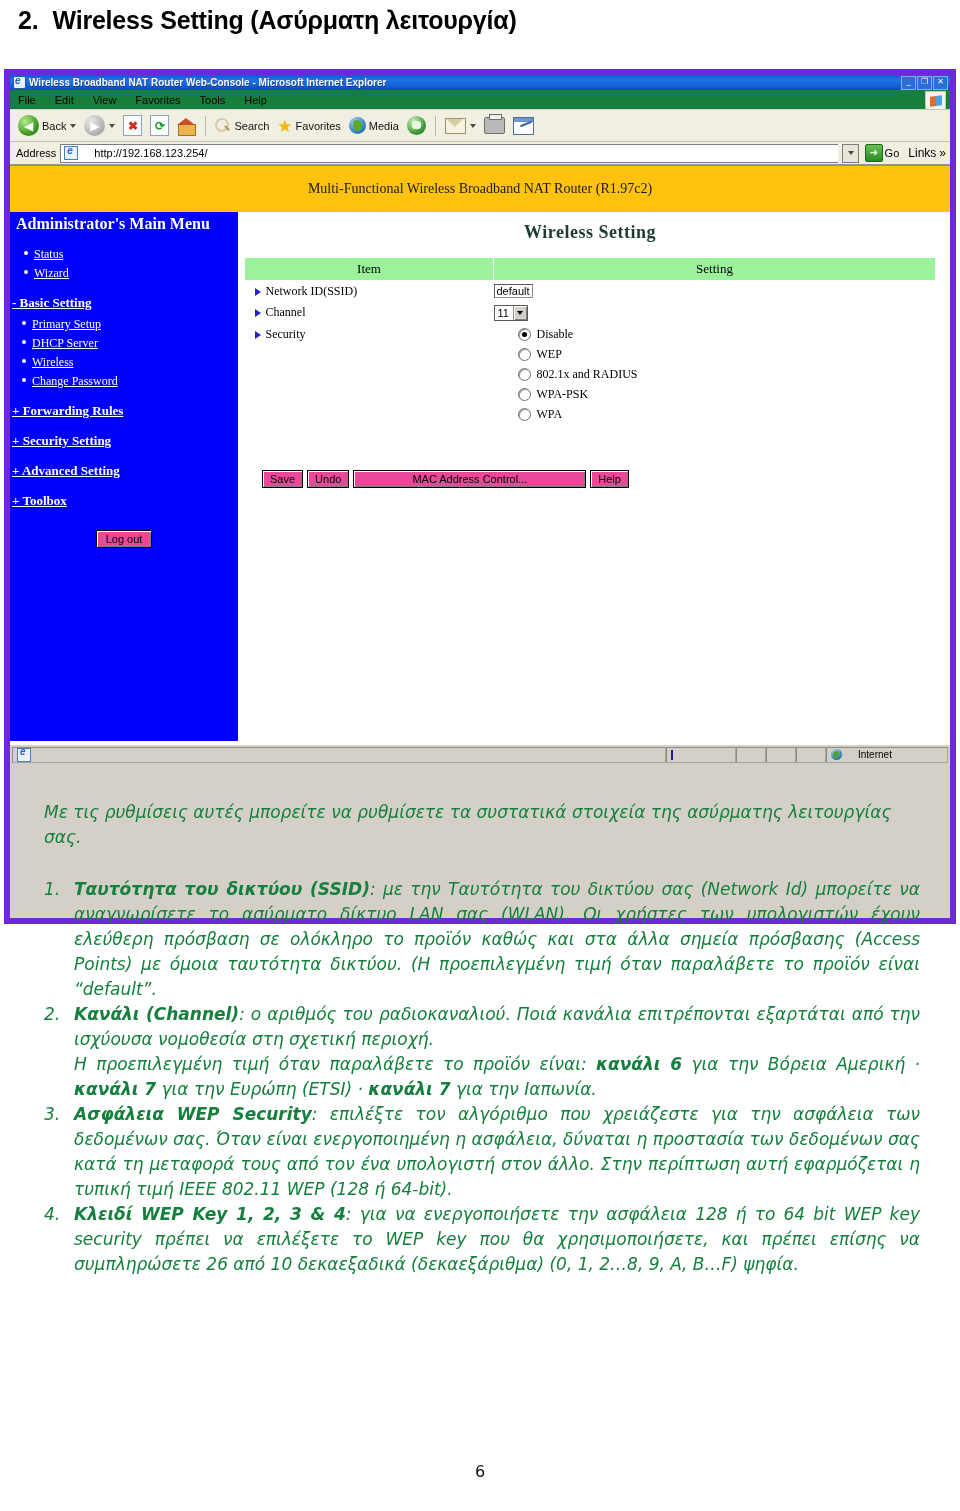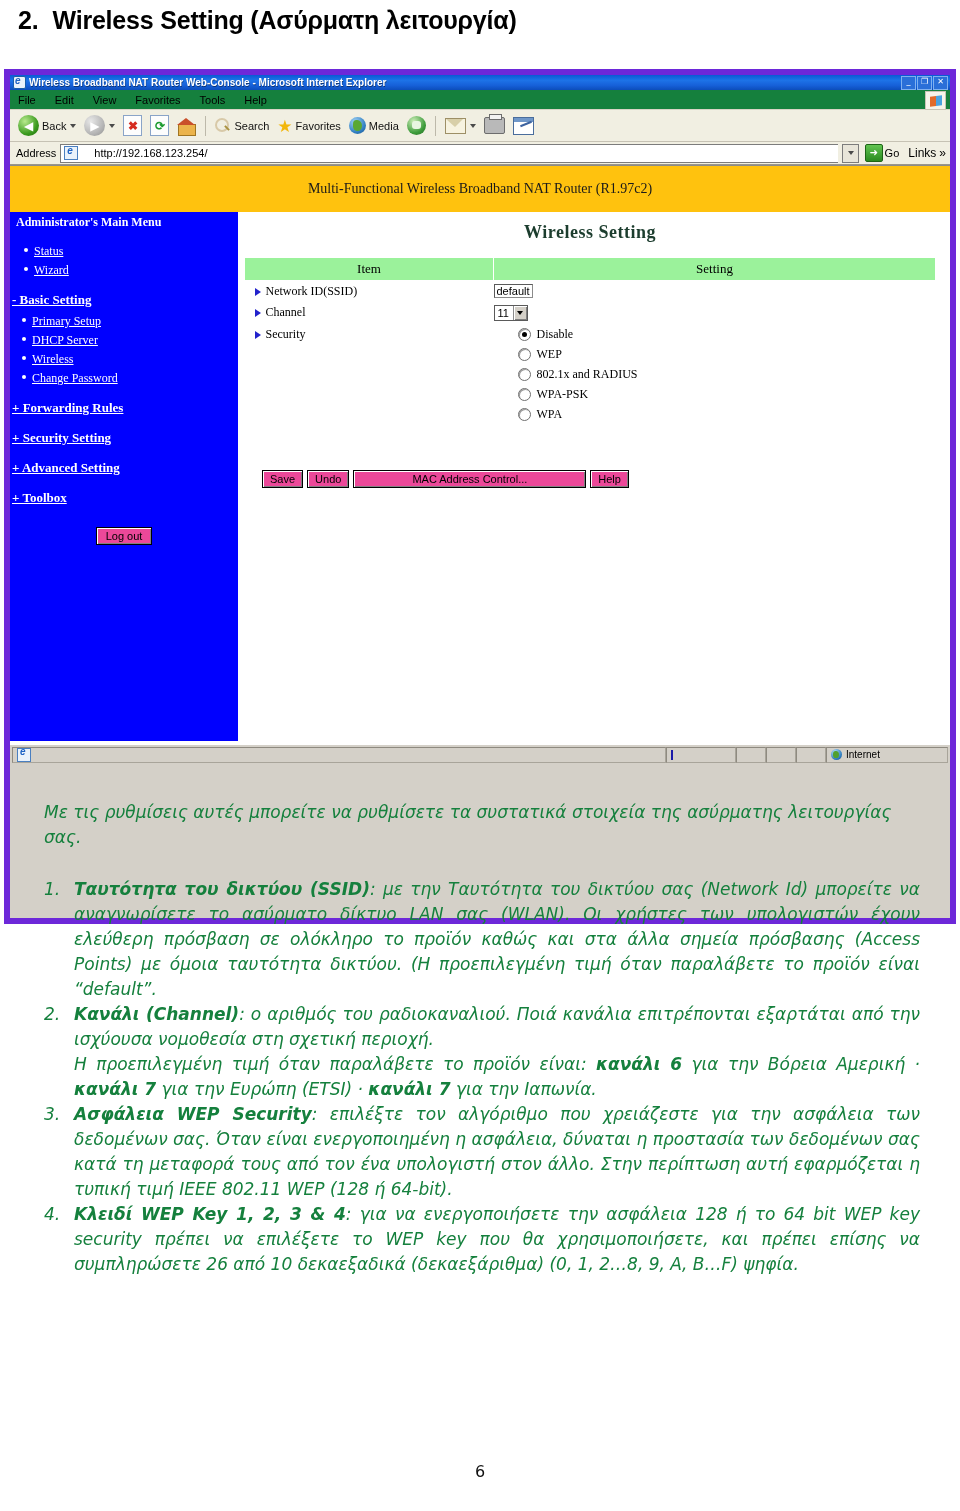--- a/index.html
+++ b/index.html
@@ -427,7 +427,7 @@
   .sidebar h2 {
     margin: 0 0 14px 6px;
     font-family: "Liberation Serif", serif;
-    font-size: 12px;
+    font-size: 16px;
     font-weight: bold;
     color: #ffffff;
   }

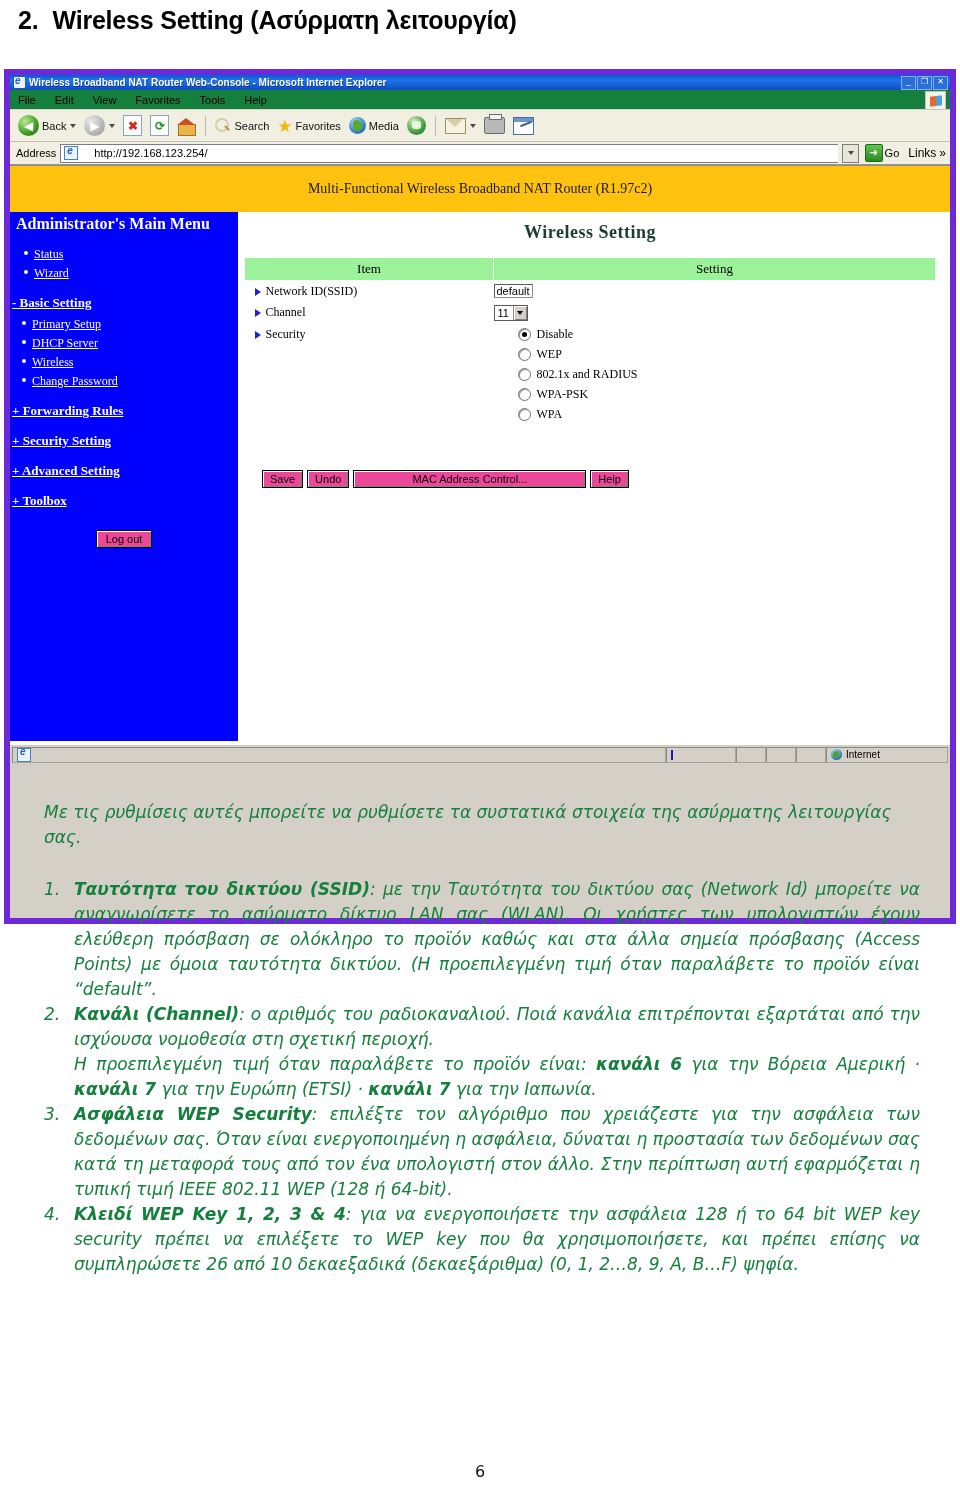--- a/index.html
+++ b/index.html
@@ -628,7 +628,7 @@
     box-sizing: border-box;
     display: flex;
     align-items: center;
-    gap: 4px;
+    gap: 16px;
     padding: 0 4px;
     font-size: 10px;
   }

